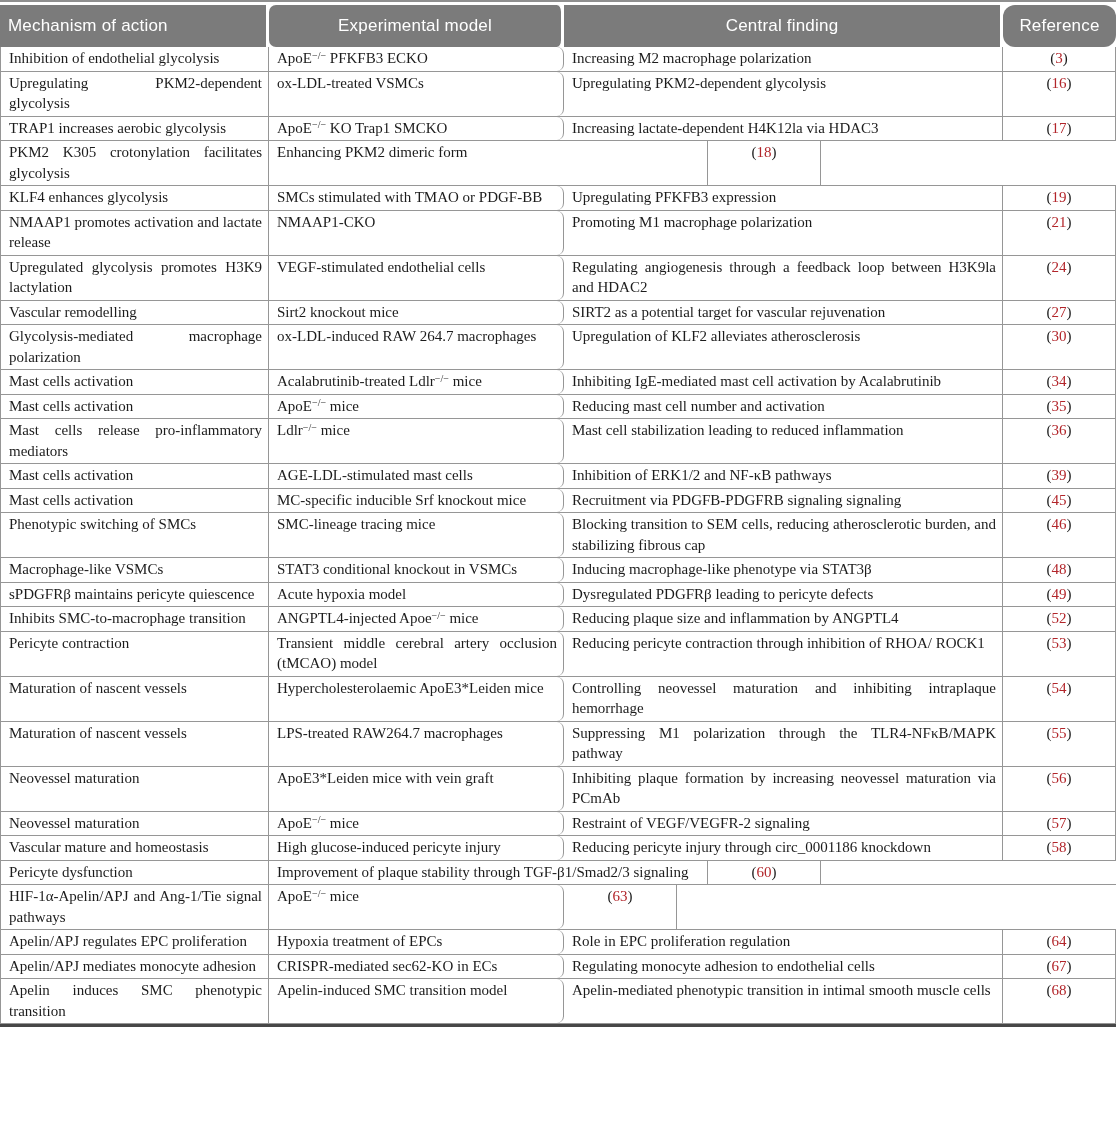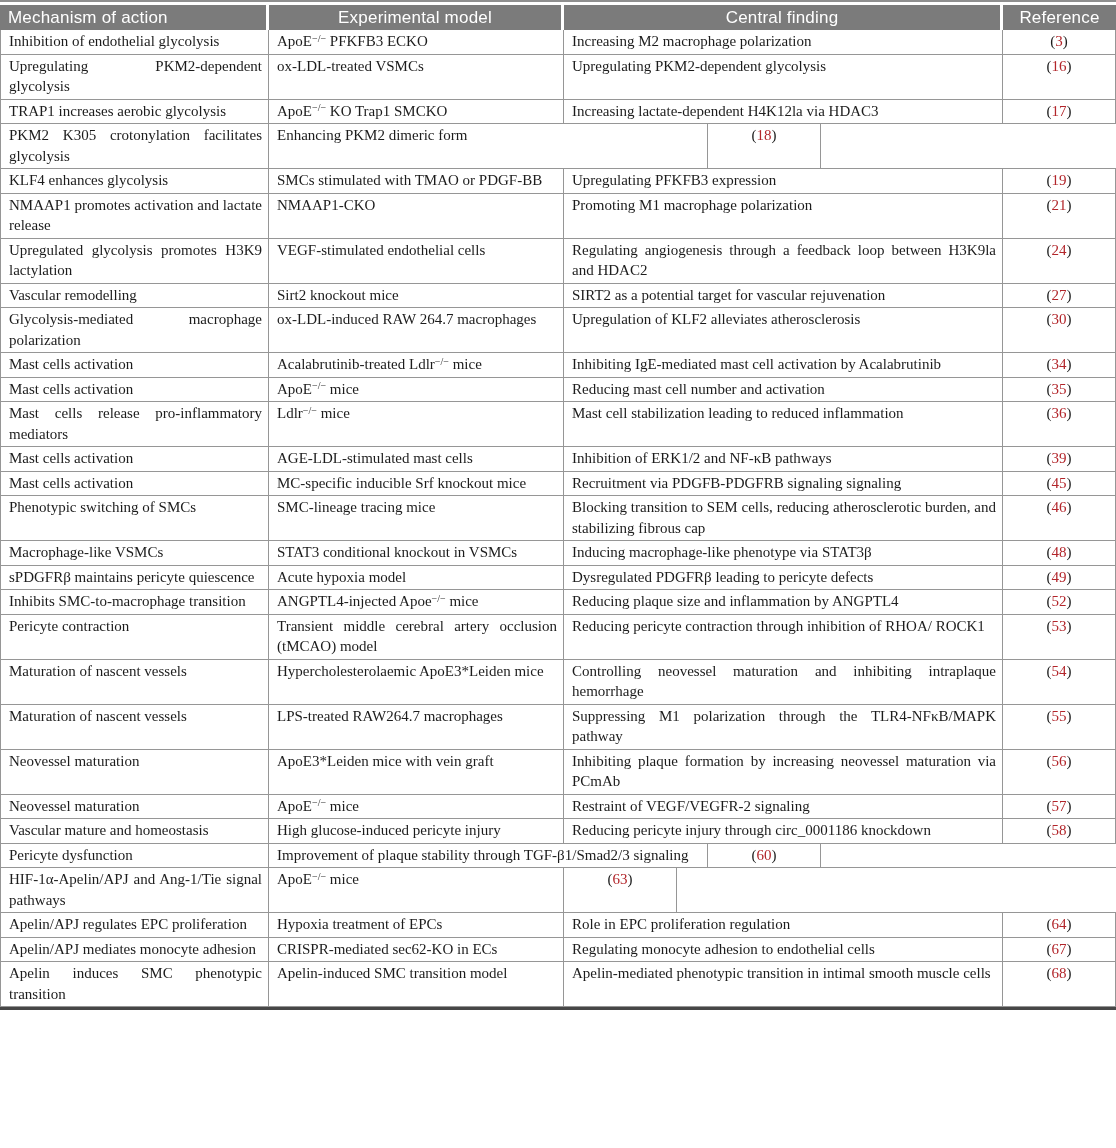--- a/index.html
+++ b/index.html
@@ -25,7 +25,7 @@
     font-family:"Liberation Sans", sans-serif;
     font-size:17px;
     letter-spacing:.2px;
-    height:25px;
+    height:42px;
     display:flex;align-items:center;justify-content:center;
     padding:0 8px;
     border-right:3px solid #ffffff;

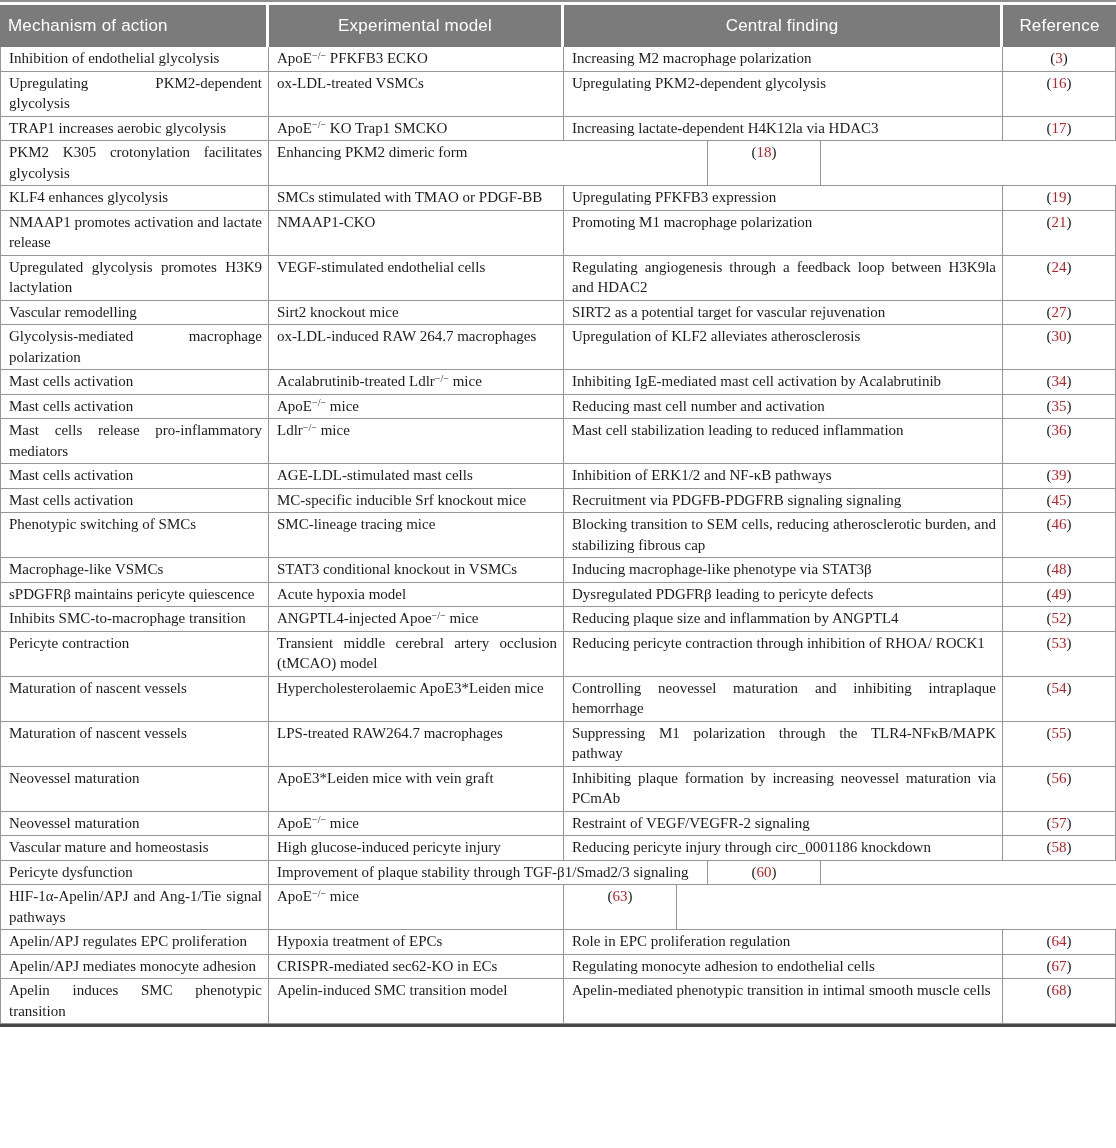--- a/index.html
+++ b/index.html
@@ -44,7 +44,7 @@
   }
   .td.c1{border-left:1.5px solid var(--grid-line,#969696);}
   .c1{width:269px;flex:0 0 269px;}
-  .c2{width:295px;flex:0 0 295px;}
+  .c2{width:295px;flex:0 0 295px;border-radius:7px;}
   .c3{width:439px;flex:0 0 439px;}
   .c4{width:113px;flex:0 0 113px;}
   .td.c4{text-align:center;padding:1px 3px 2px 3px;}

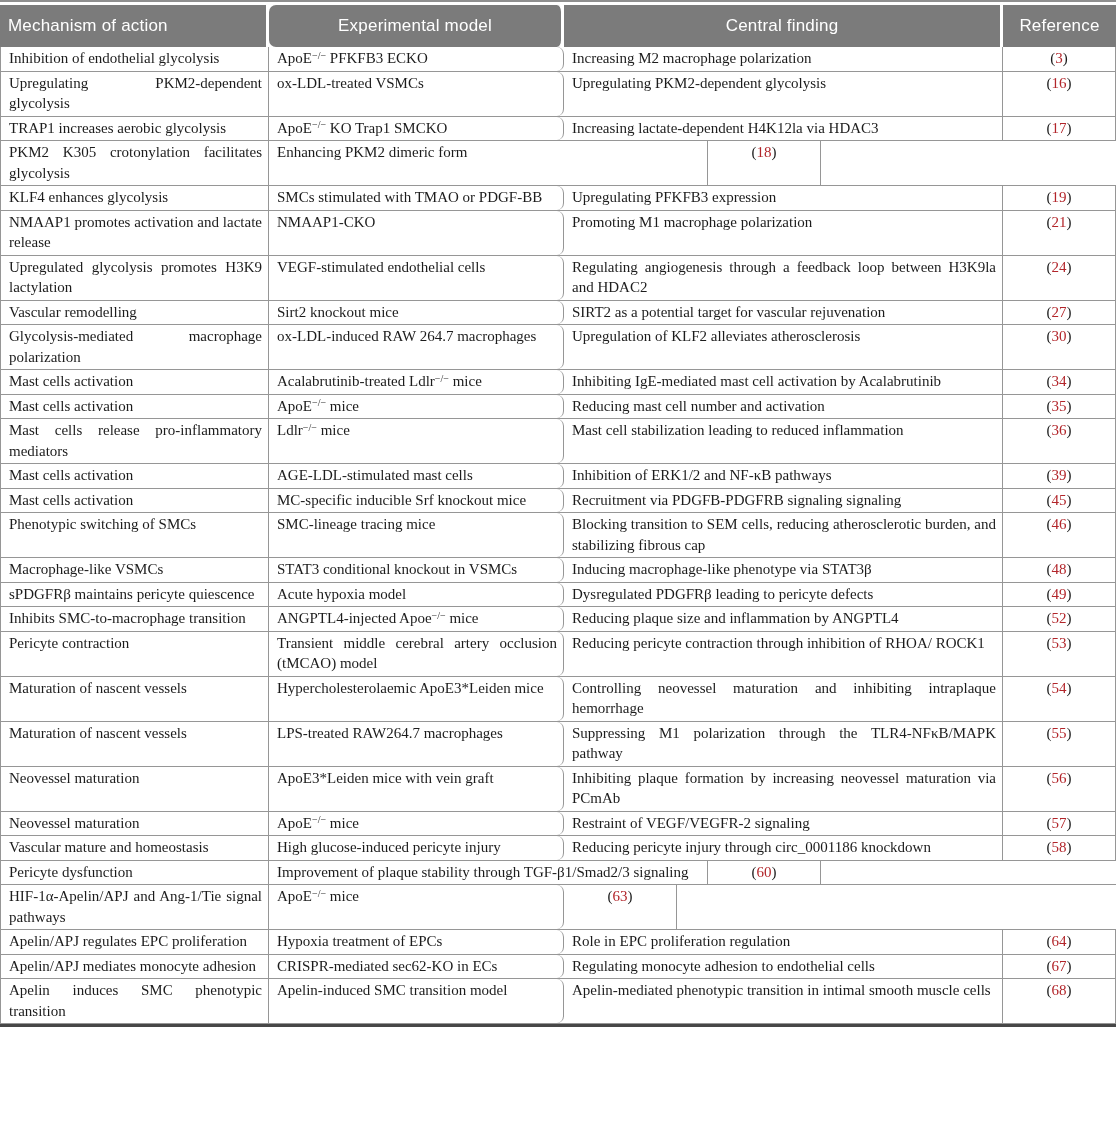--- a/index.html
+++ b/index.html
@@ -31,7 +31,7 @@
     border-right:3px solid #ffffff;
   }
   .th.c1{justify-content:flex-start;}
-  .th.c4{border-right:none;padding:0 4px;}
+  .th.c4{border-right:none;padding:0 4px;border-radius:12px;}
   
   .tr{display:flex;border-bottom:1.5px solid var(--grid-line,#969696);}
   .td{

